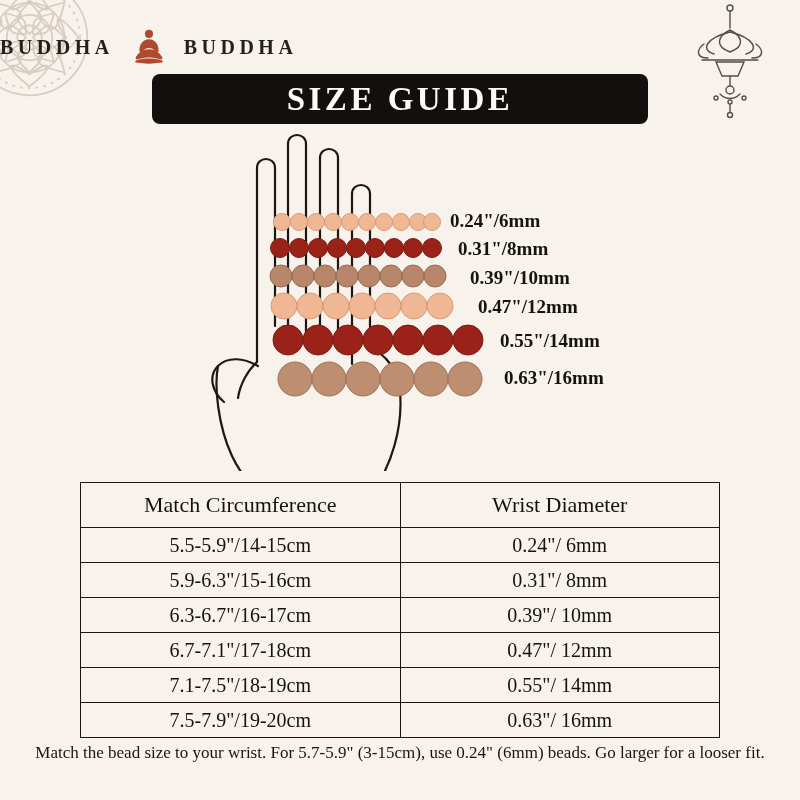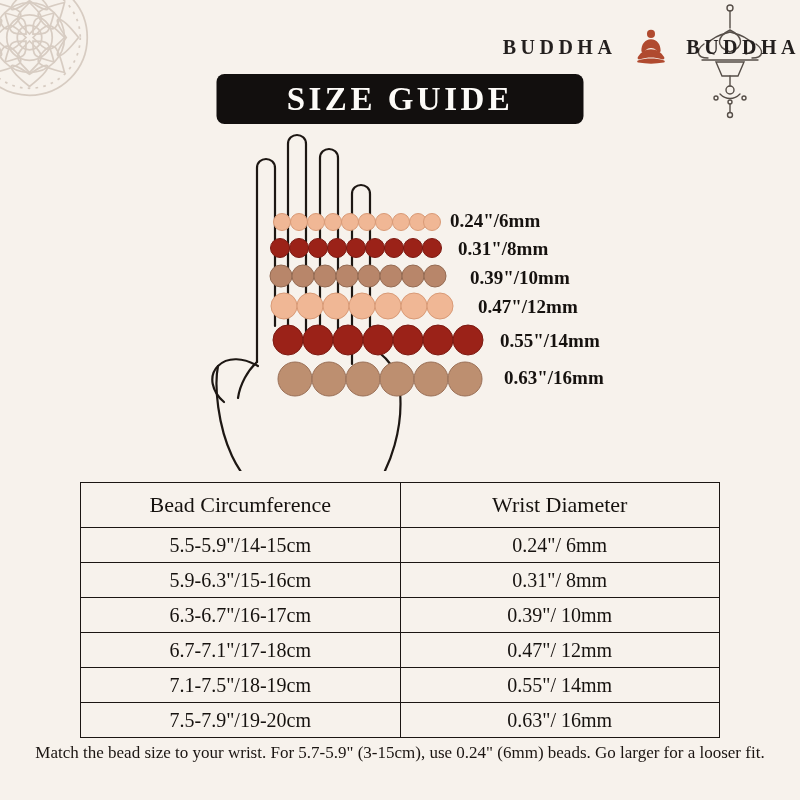--- a/index.html
+++ b/index.html
@@ -47,7 +47,7 @@
     right: 0;
     display: flex;
     align-items: center;
-    justify-content: flex-end;
+    justify-content: flex-start;
     gap: 14px;
   }
   .brand-text {

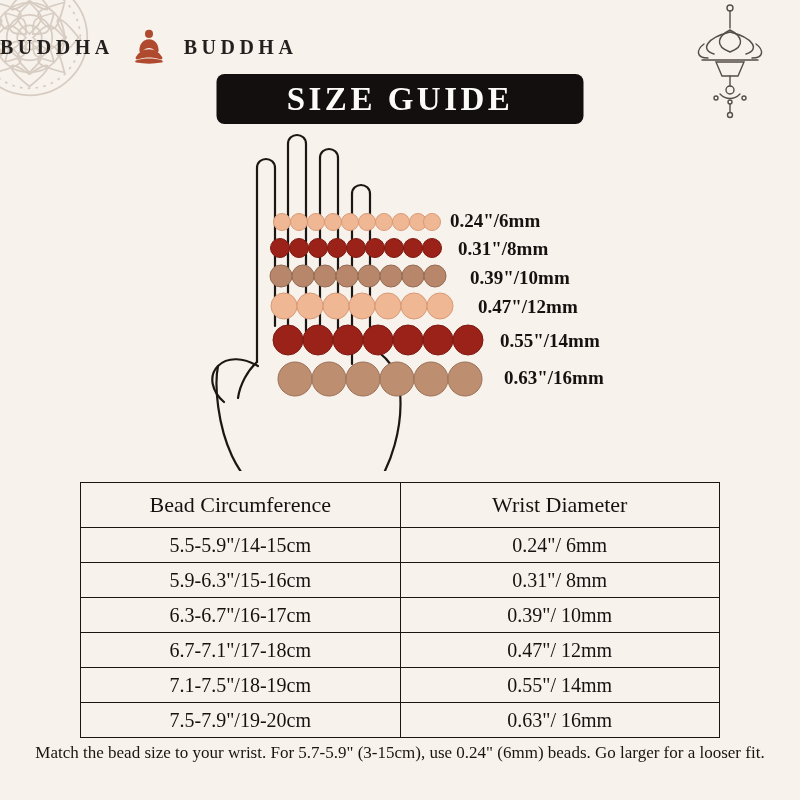--- a/index.html
+++ b/index.html
@@ -69,7 +69,7 @@
     top: 74px;
     left: 50%;
     transform: translateX(-50%);
-    width: 367px;
+    width: 496px;
     height: 50px;
     background: #120f0e;
     border-radius: 8px;

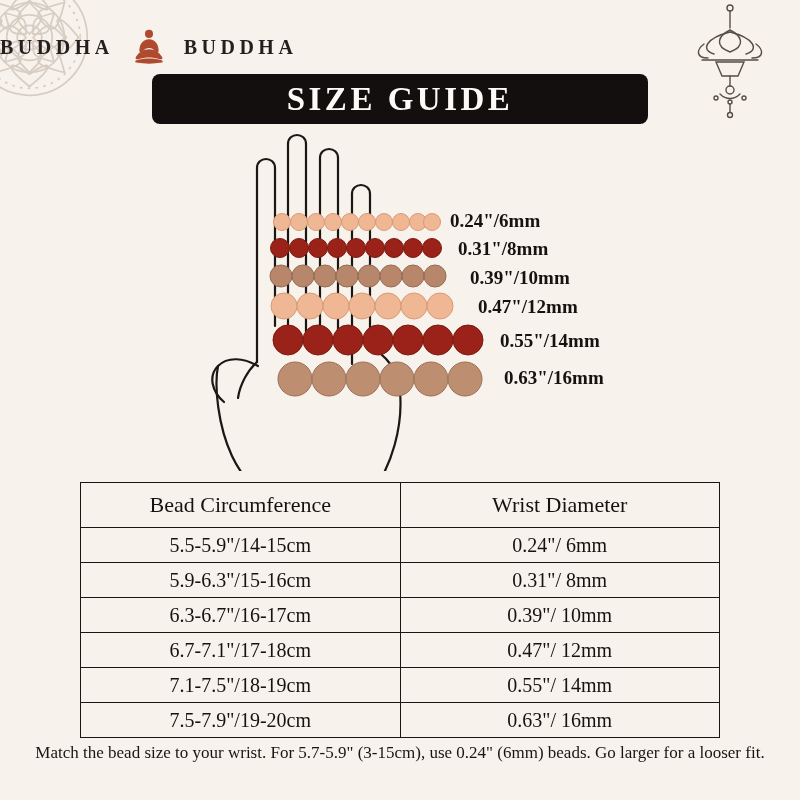--- a/index.html
+++ b/index.html
@@ -329,7 +329,7 @@
   <table class="size-table">
     <thead>
       <tr>
-        <th>Bead Circumference</th>
+        <th>Match Circumference</th>
         <th>Wrist Diameter</th>
       </tr>
     </thead>

